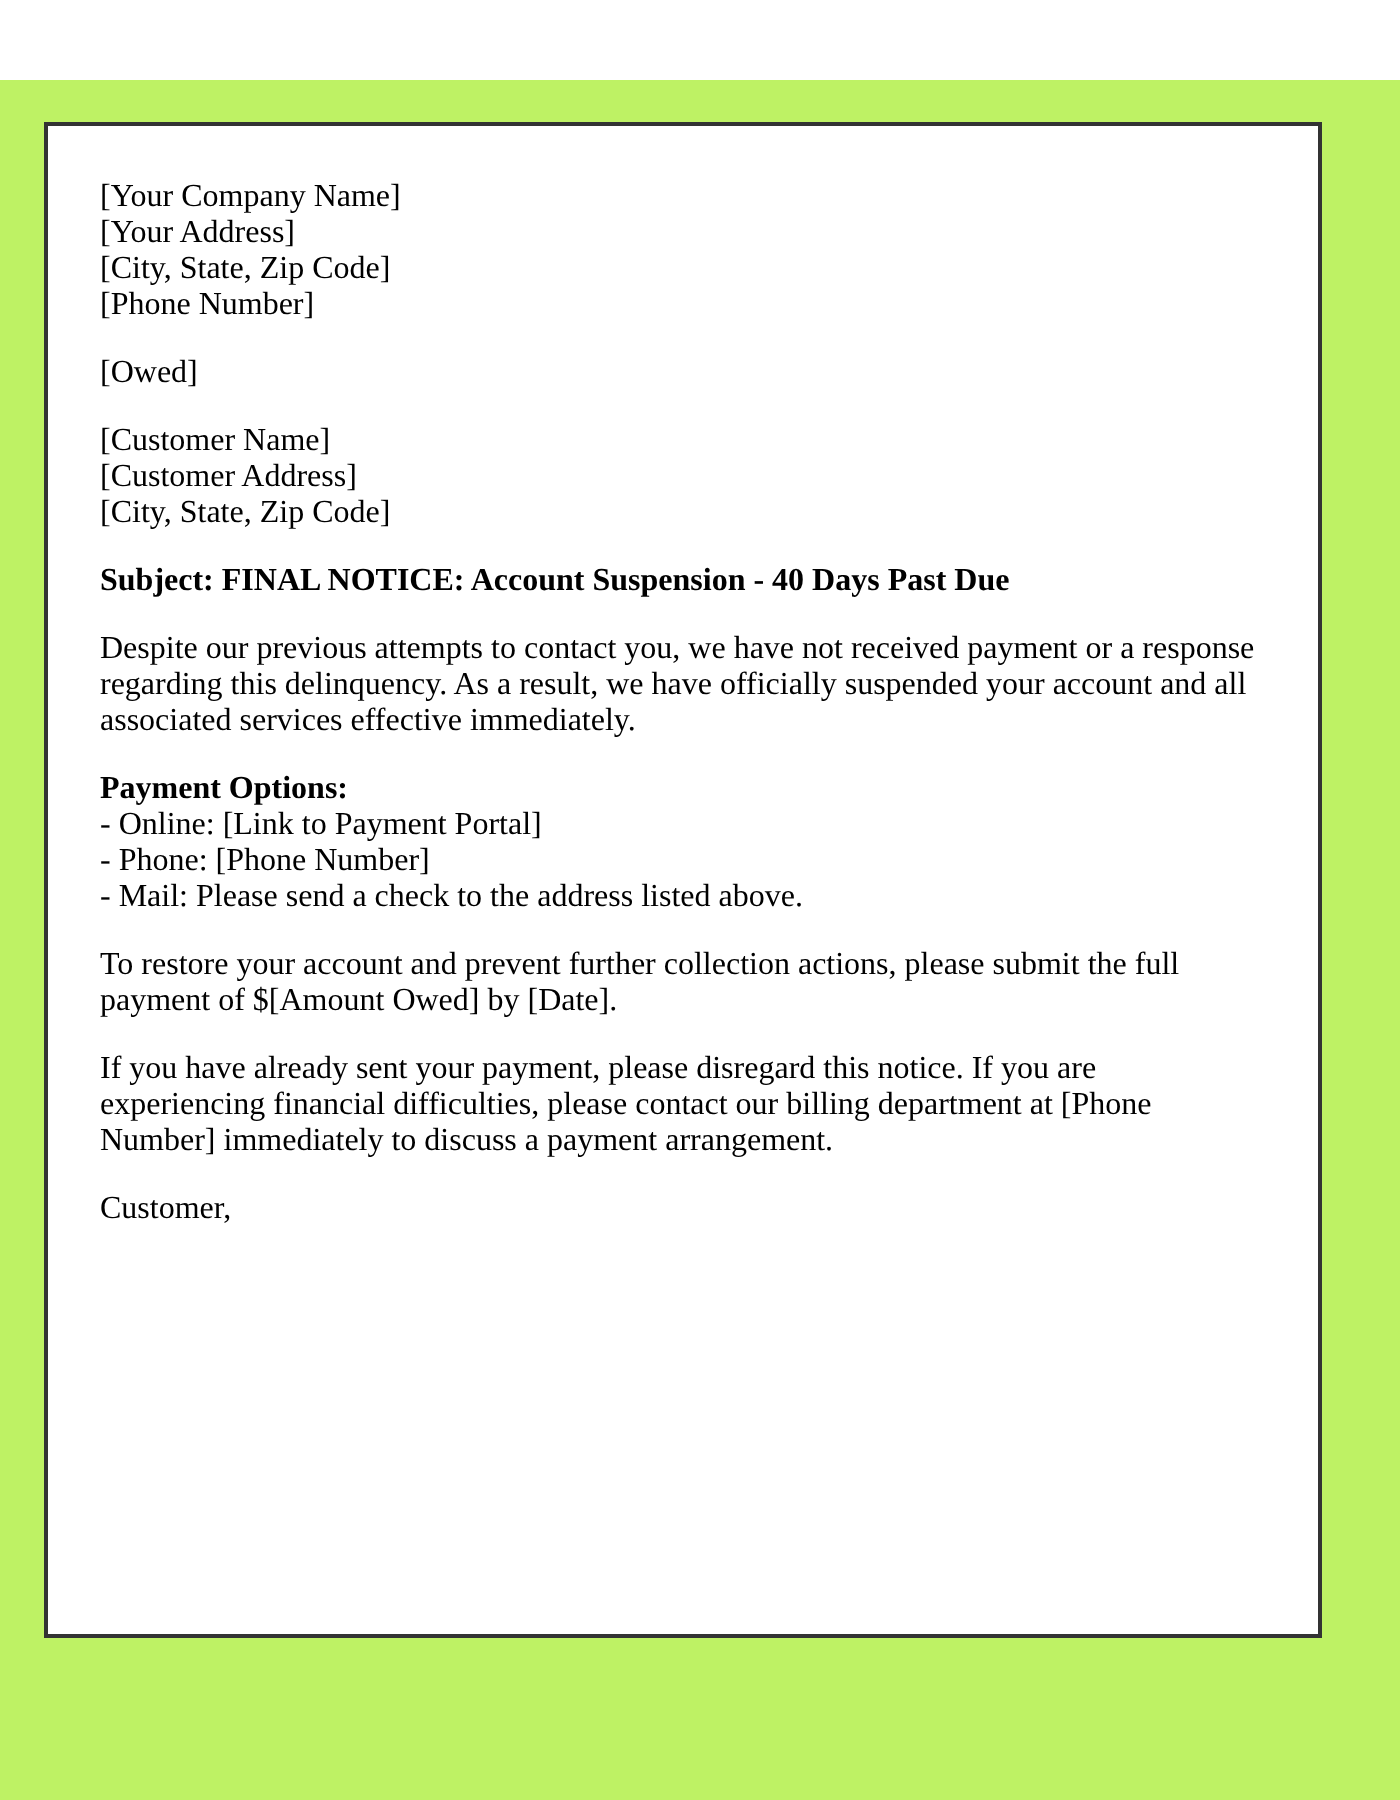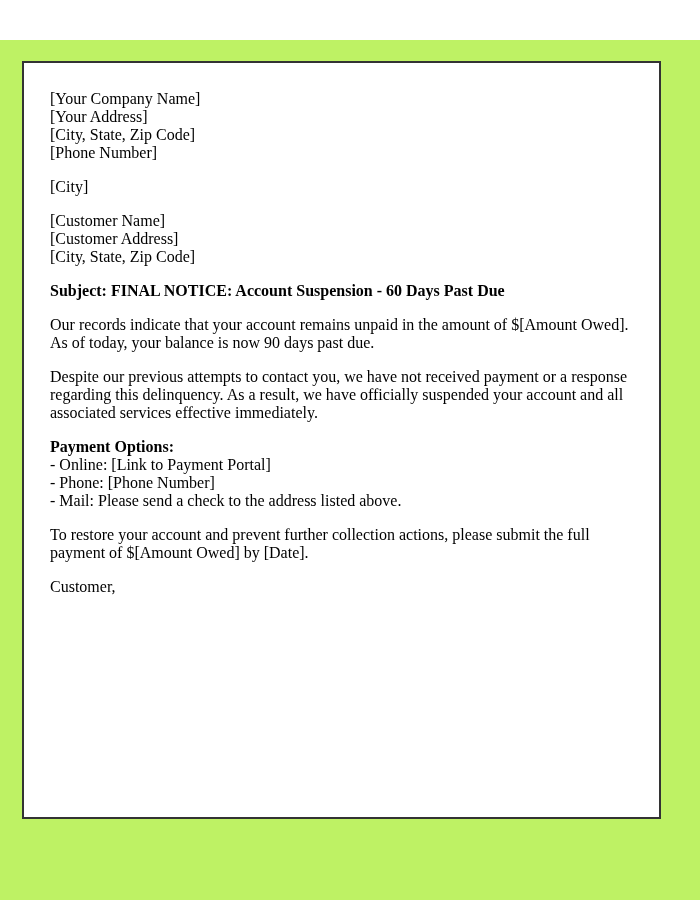--- a/index.html
+++ b/index.html
@@ -56,7 +56,7 @@
 [Phone Number]</span>
     </p>
 
-    <p>[City]</p>
+    <p>[Owed]</p>
 
     <p>
       <span class="lines">[Customer Name]

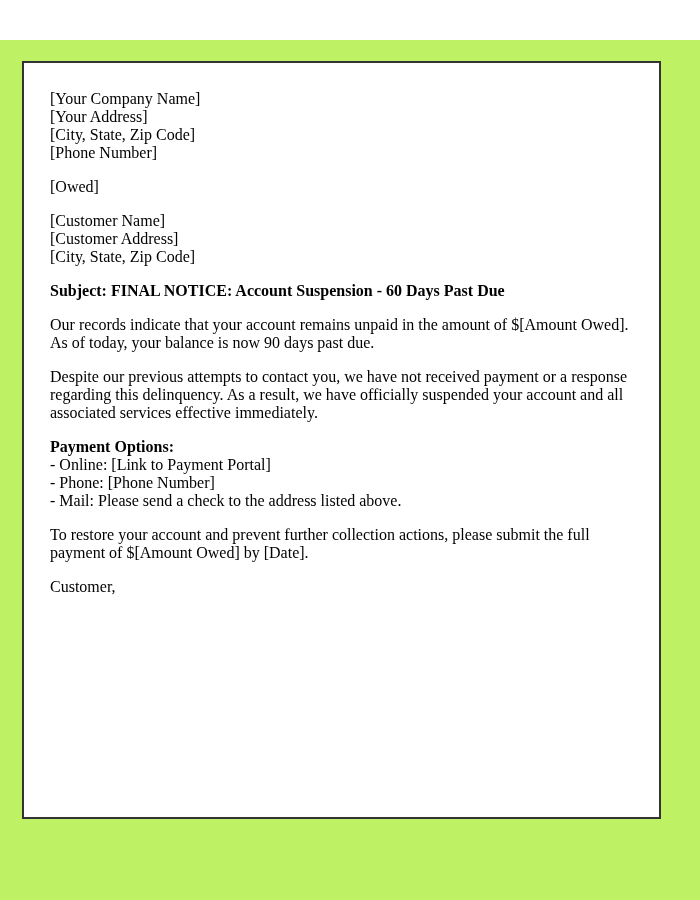--- a/index.html
+++ b/index.html
@@ -64,7 +64,7 @@
 [City, State, Zip Code]</span>
     </p>
 
-    <p class="bold">Subject: FINAL NOTICE: Account Suspension - 60 Days Past Due</p>
+    <p class="bold">Subject: FINAL NOTICE: Account Suspension - 40 Days Past Due</p>
 
 
     <p>

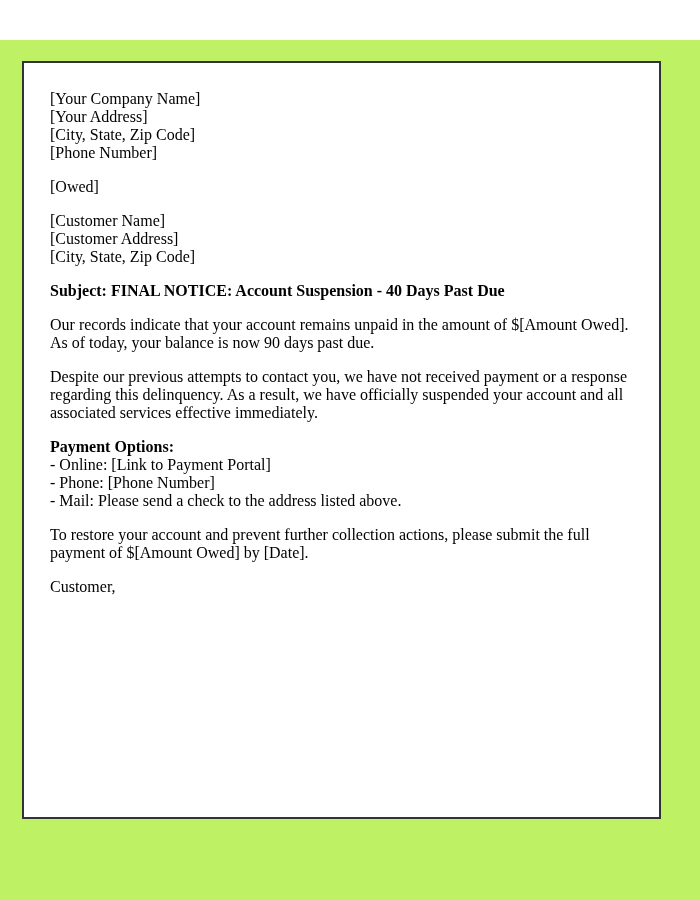--- a/index.html
+++ b/index.html
@@ -67,10 +67,6 @@
     <p class="bold">Subject: FINAL NOTICE: Account Suspension - 40 Days Past Due</p>
 
 
-    <p>
-      <span class="lines">Our records indicate that your account remains unpaid in the amount of $[Amount Owed].
-As of today, your balance is now 90 days past due.</span>
-    </p>
 
     <p>
       <span class="lines">Despite our previous attempts to contact you, we have not received payment or a response

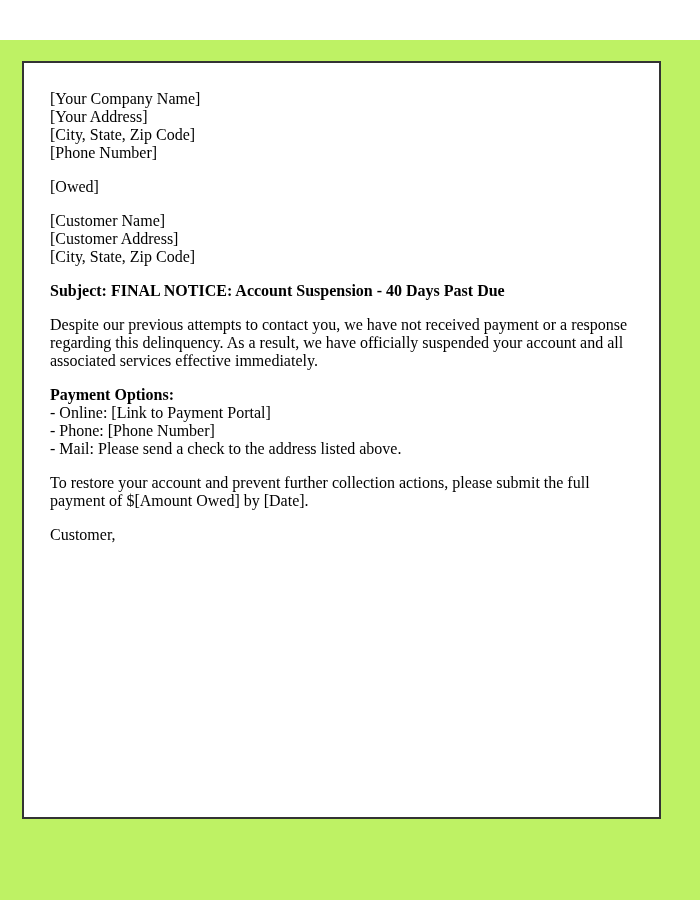--- a/index.html
+++ b/index.html
@@ -86,6 +86,11 @@
 payment of $[Amount Owed] by [Date].</span>
     </p>
 
+    <p>
+      <span class="lines">If you have already sent your payment, please disregard this notice. If you are
+experiencing financial difficulties, please contact our billing department at [Phone
+Number] immediately to discuss a payment arrangement.</span>
+    </p>
 
     <p>Customer,</p>
 

